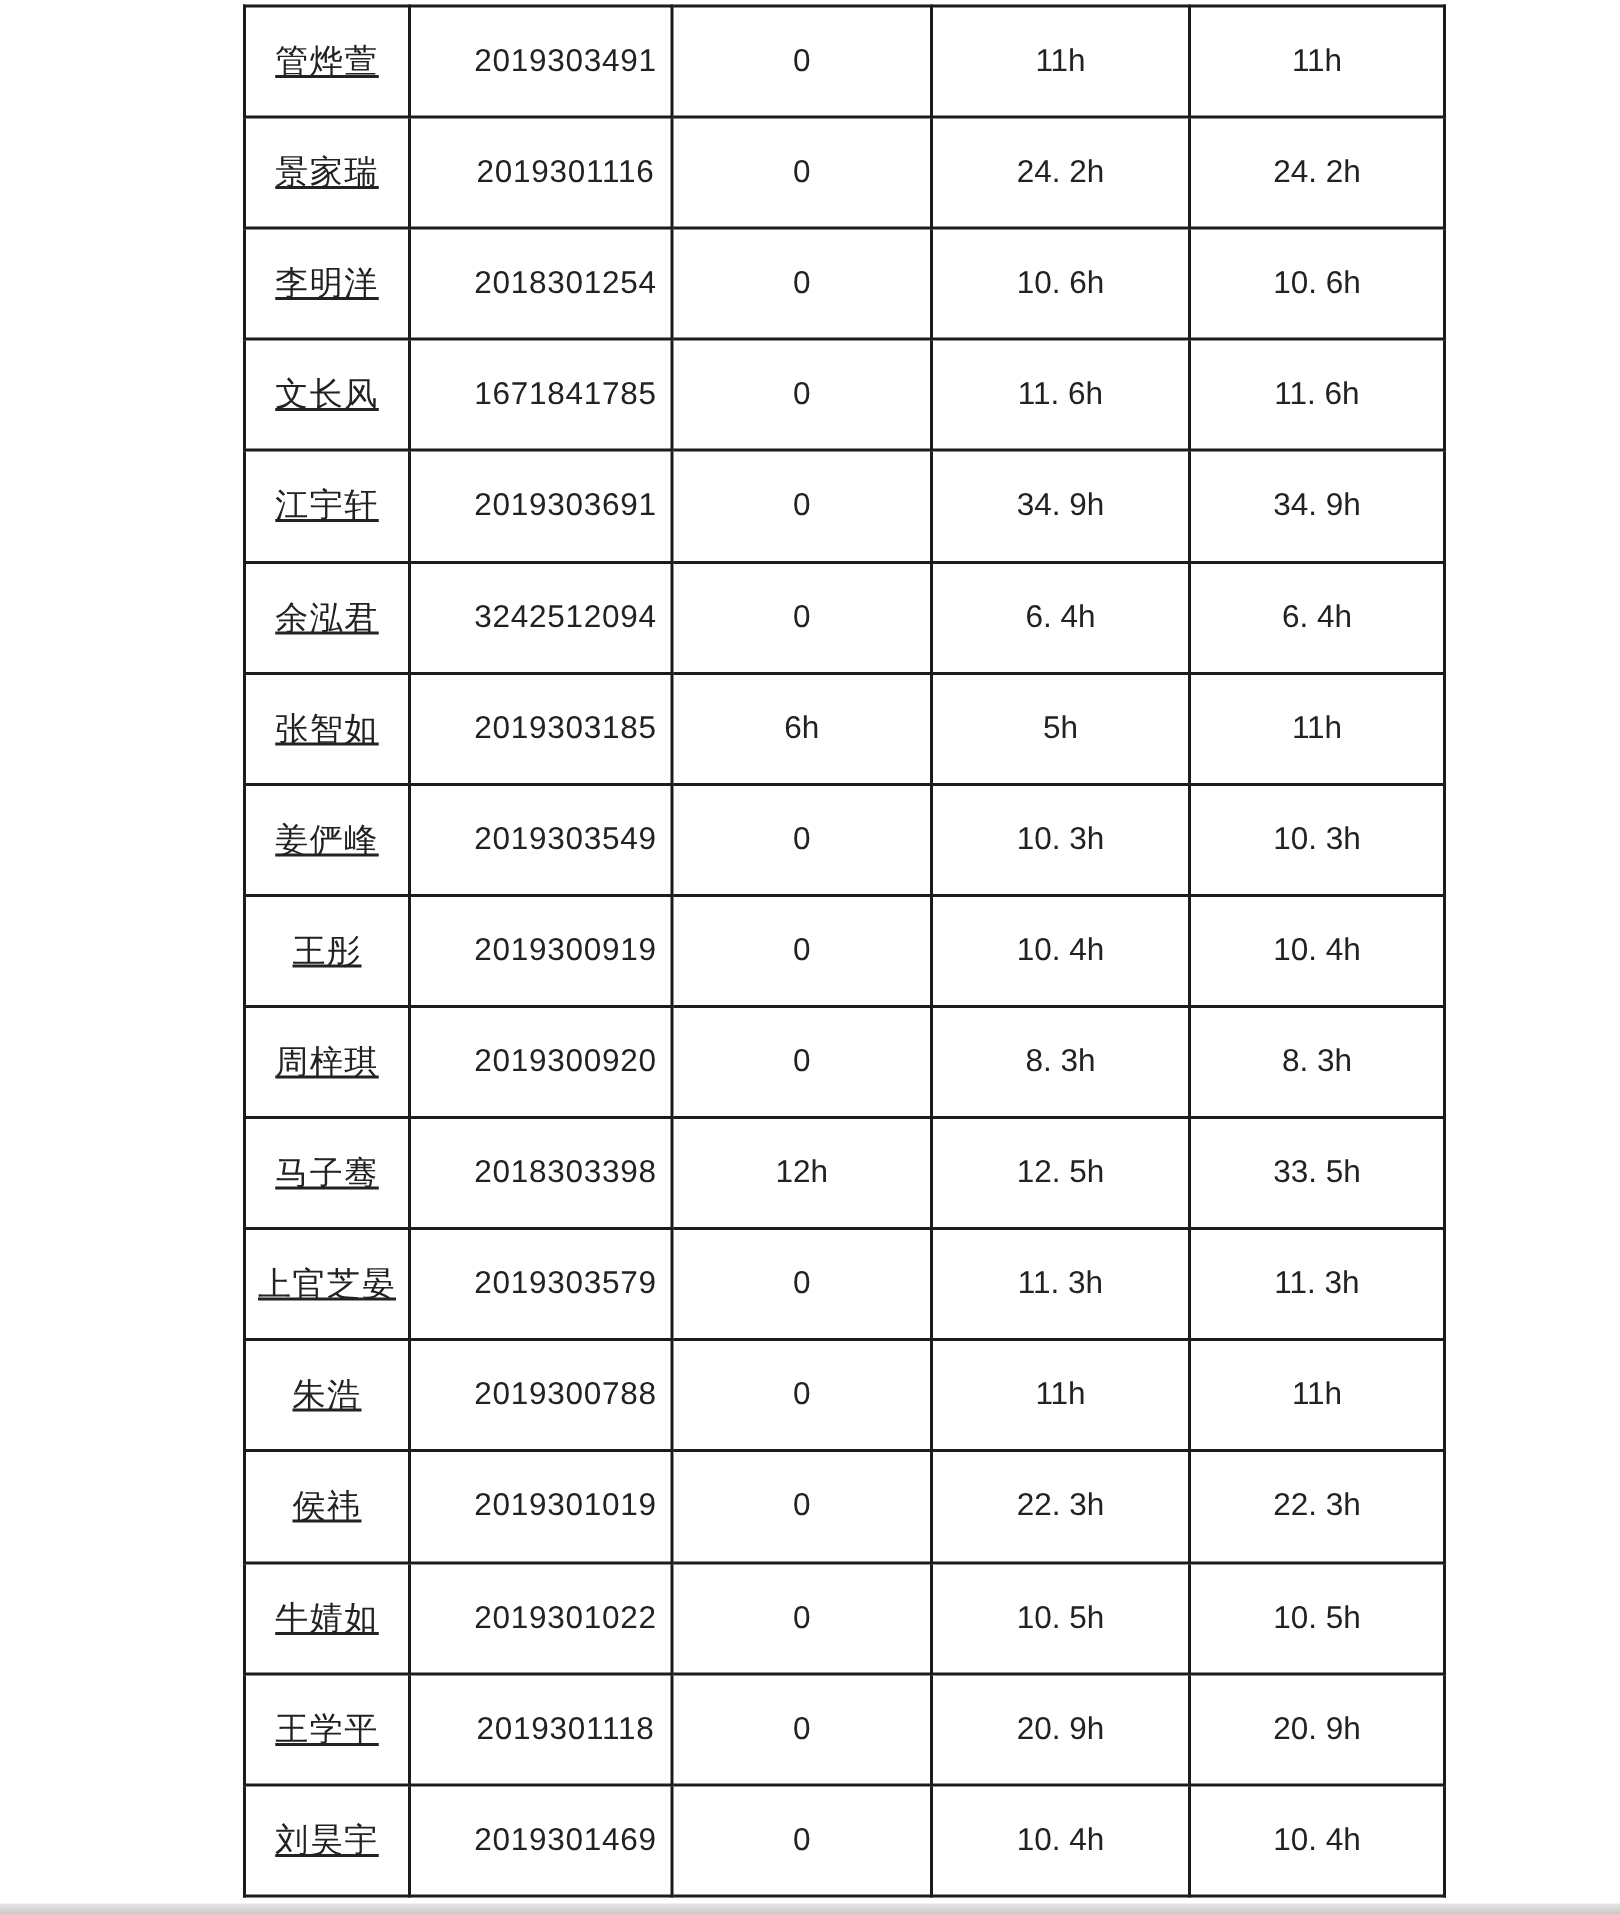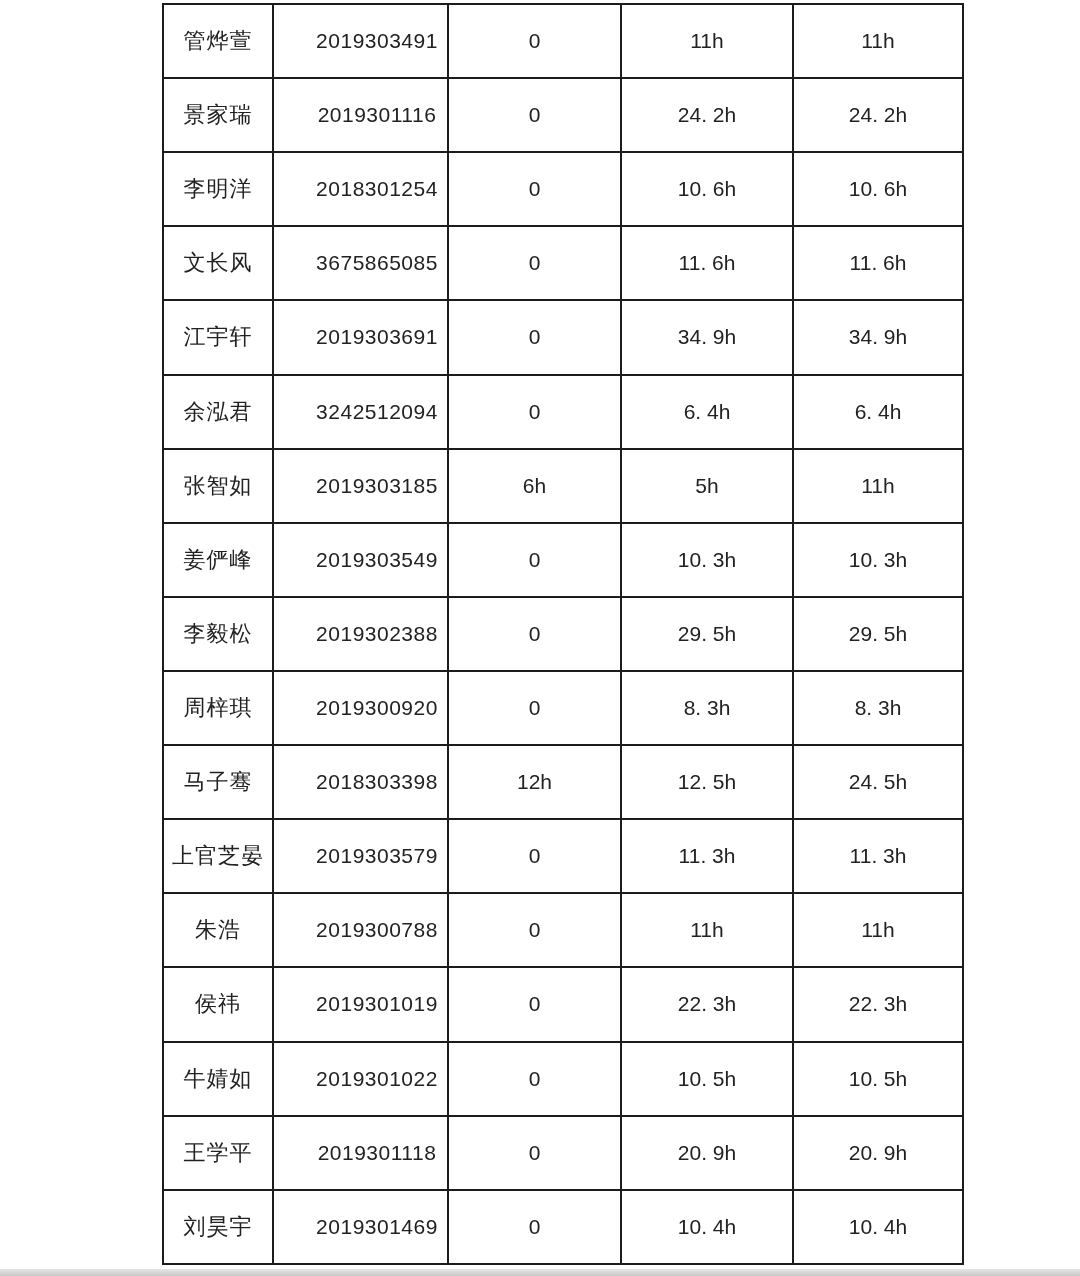--- a/index.html
+++ b/index.html
@@ -36,6 +36,7 @@
   .doc-table td.name-col {
     font-size: 22px;
     letter-spacing: 1px;
+    text-decoration: underline;
   }
   .doc-table td.id-col {
     letter-spacing: 0.5px;

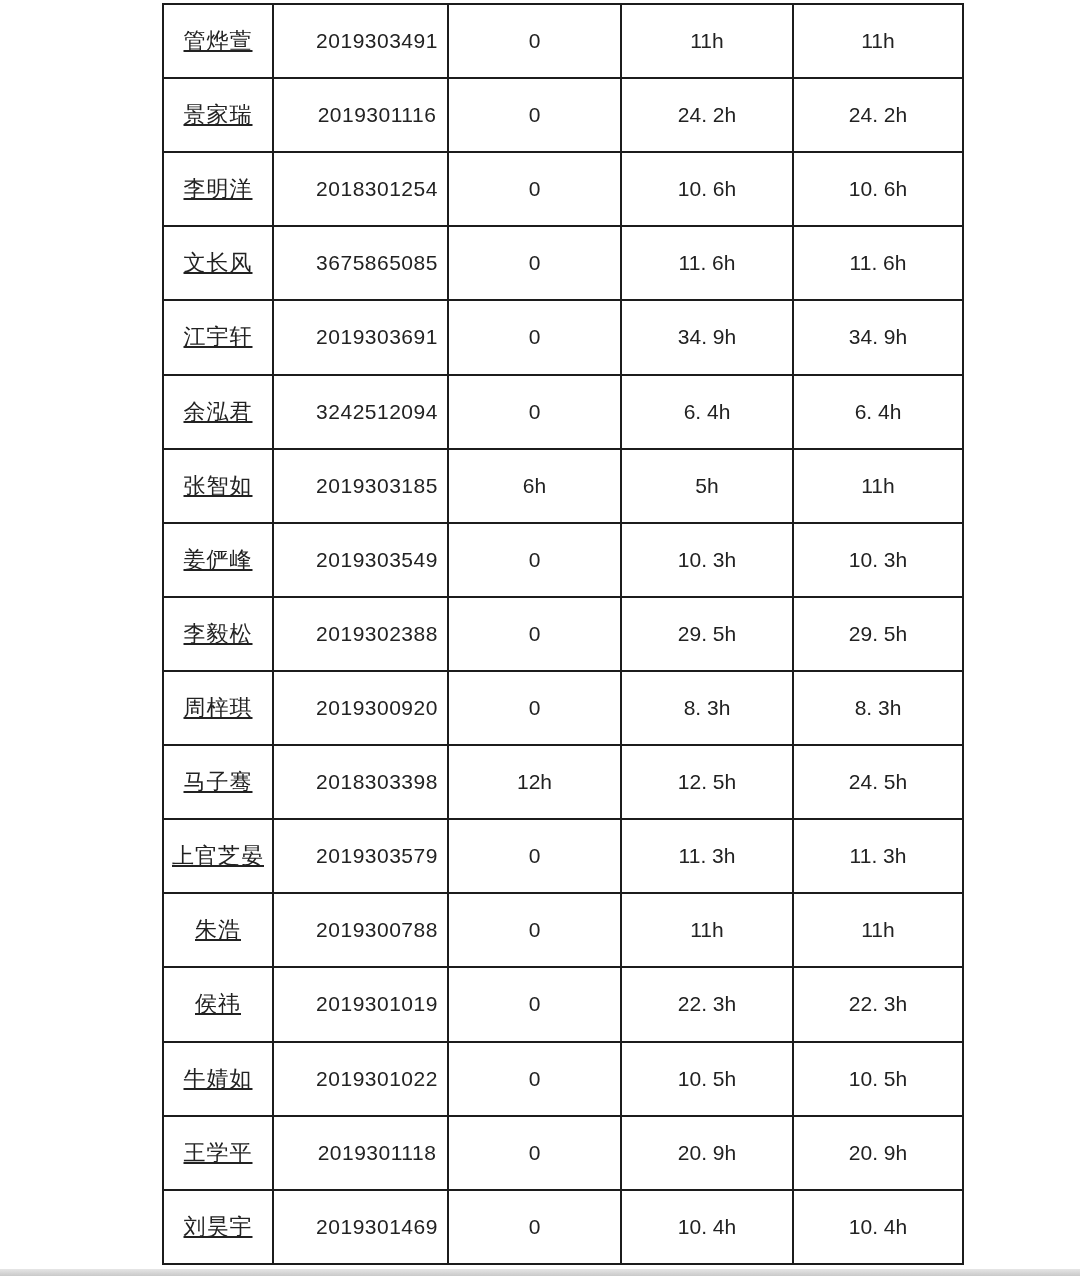--- a/index.html
+++ b/index.html
@@ -93,7 +93,7 @@
 
     <tr>
       <td class="name-col">文长风</td>
-      <td class="id-col">3675865085</td>
+      <td class="id-col">1671841785</td>
       <td>0</td>
       <td>11. 6h</td>
       <td>11. 6h</td>

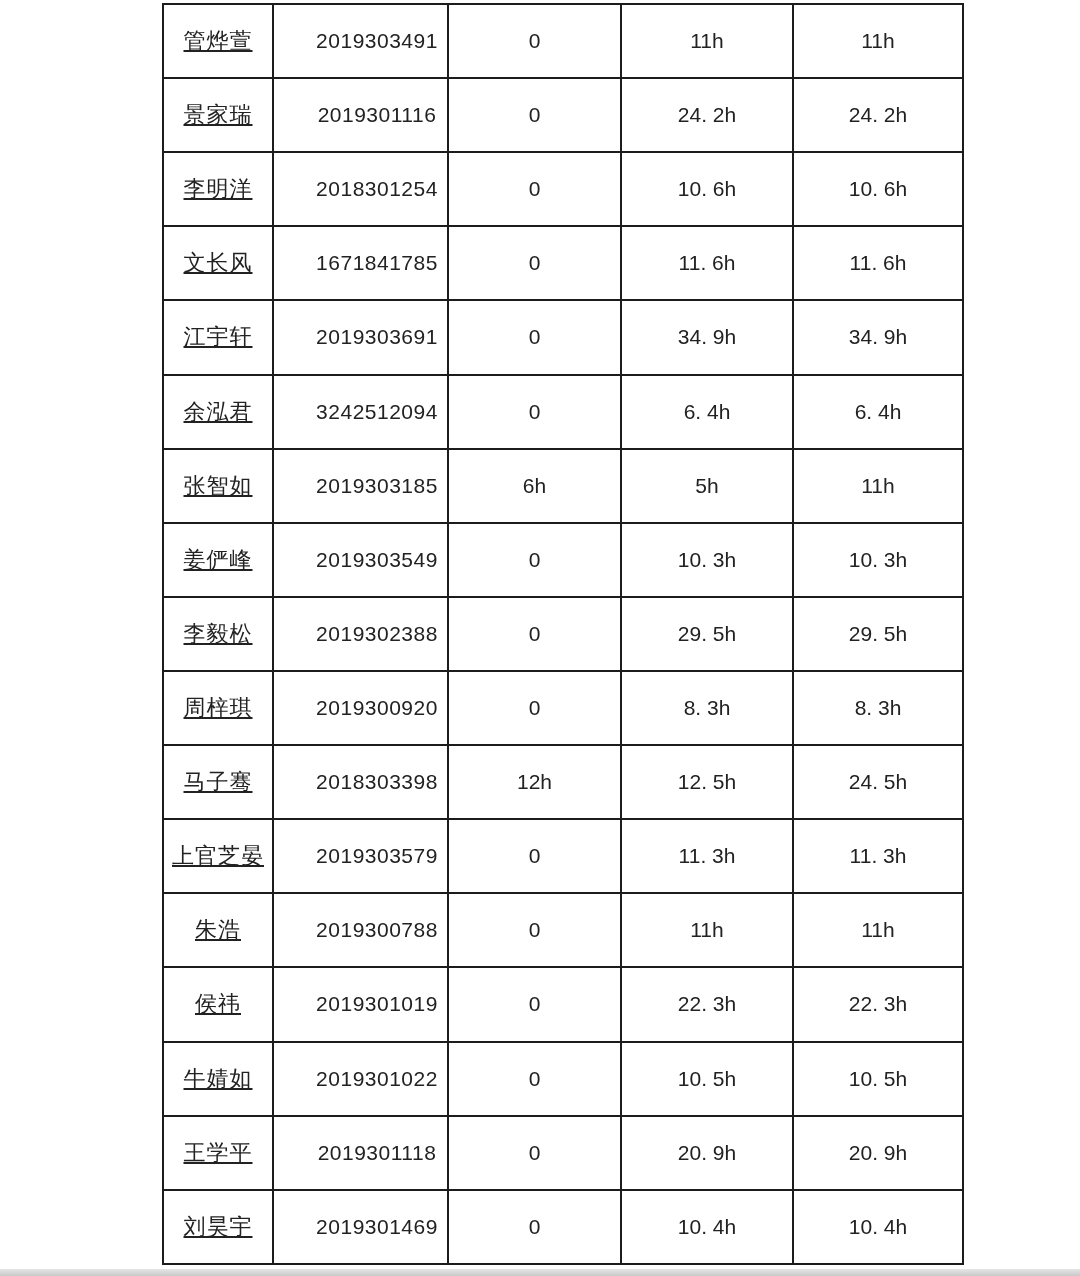--- a/index.html
+++ b/index.html
@@ -131,6 +131,13 @@
       <td>10. 3h</td>
     </tr>
 
+    <tr>
+      <td class="name-col">王彤</td>
+      <td class="id-col">2019300919</td>
+      <td>0</td>
+      <td>10. 4h</td>
+      <td>10. 4h</td>
+    </tr>
 
     <tr>
       <td class="name-col">李毅松</td>

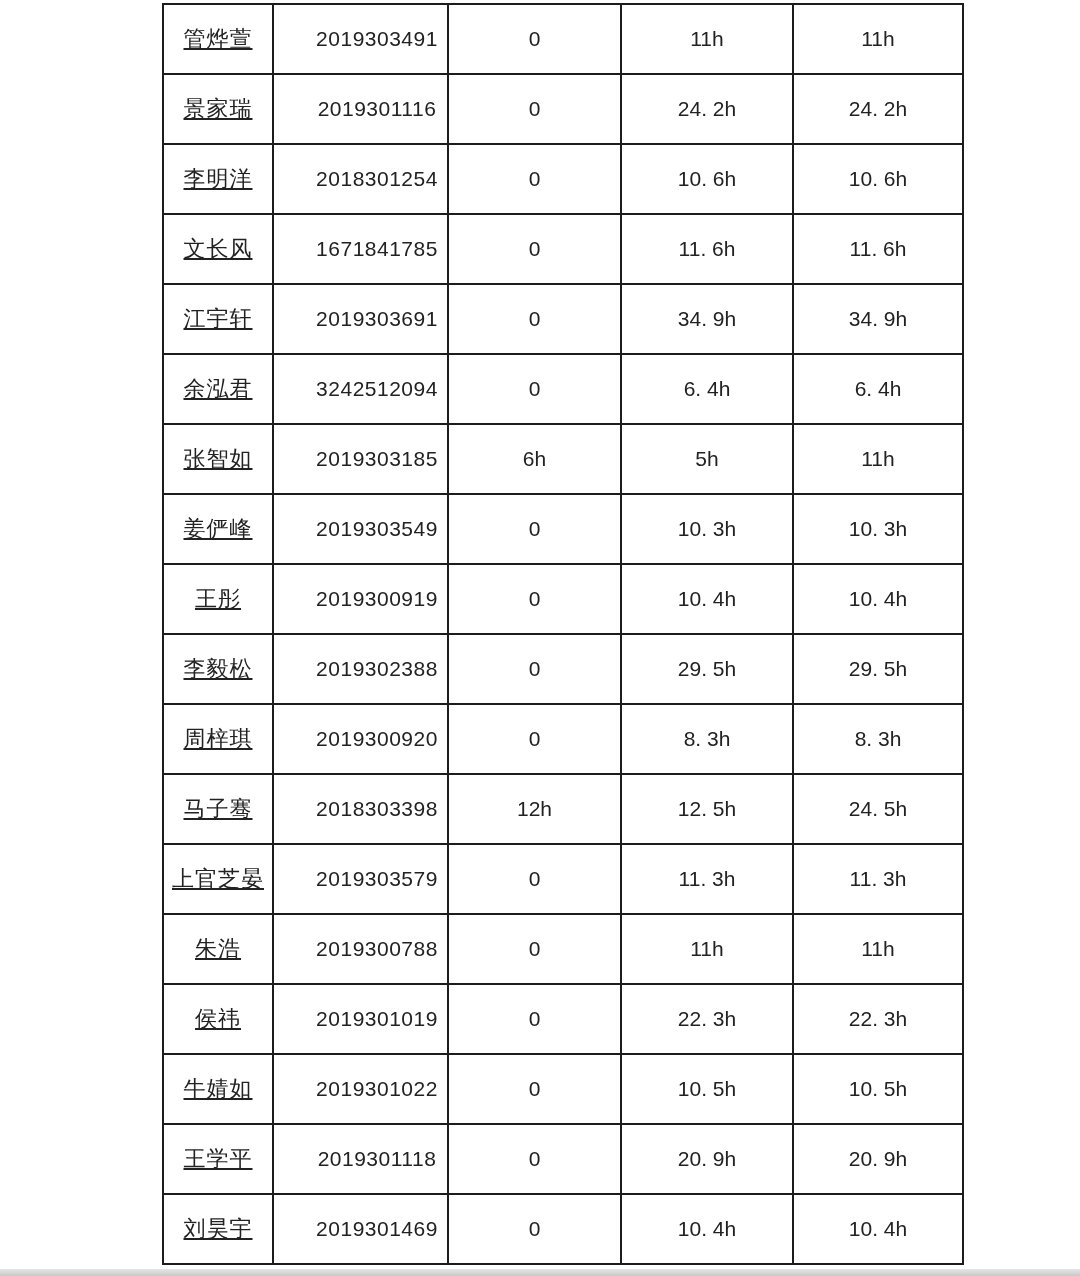--- a/index.html
+++ b/index.html
@@ -139,13 +139,6 @@
       <td>10. 4h</td>
     </tr>
 
-    <tr>
-      <td class="name-col">李毅松</td>
-      <td class="id-col">2019302388</td>
-      <td>0</td>
-      <td>29. 5h</td>
-      <td>29. 5h</td>
-    </tr>
 
     <tr>
       <td class="name-col">周梓琪</td>

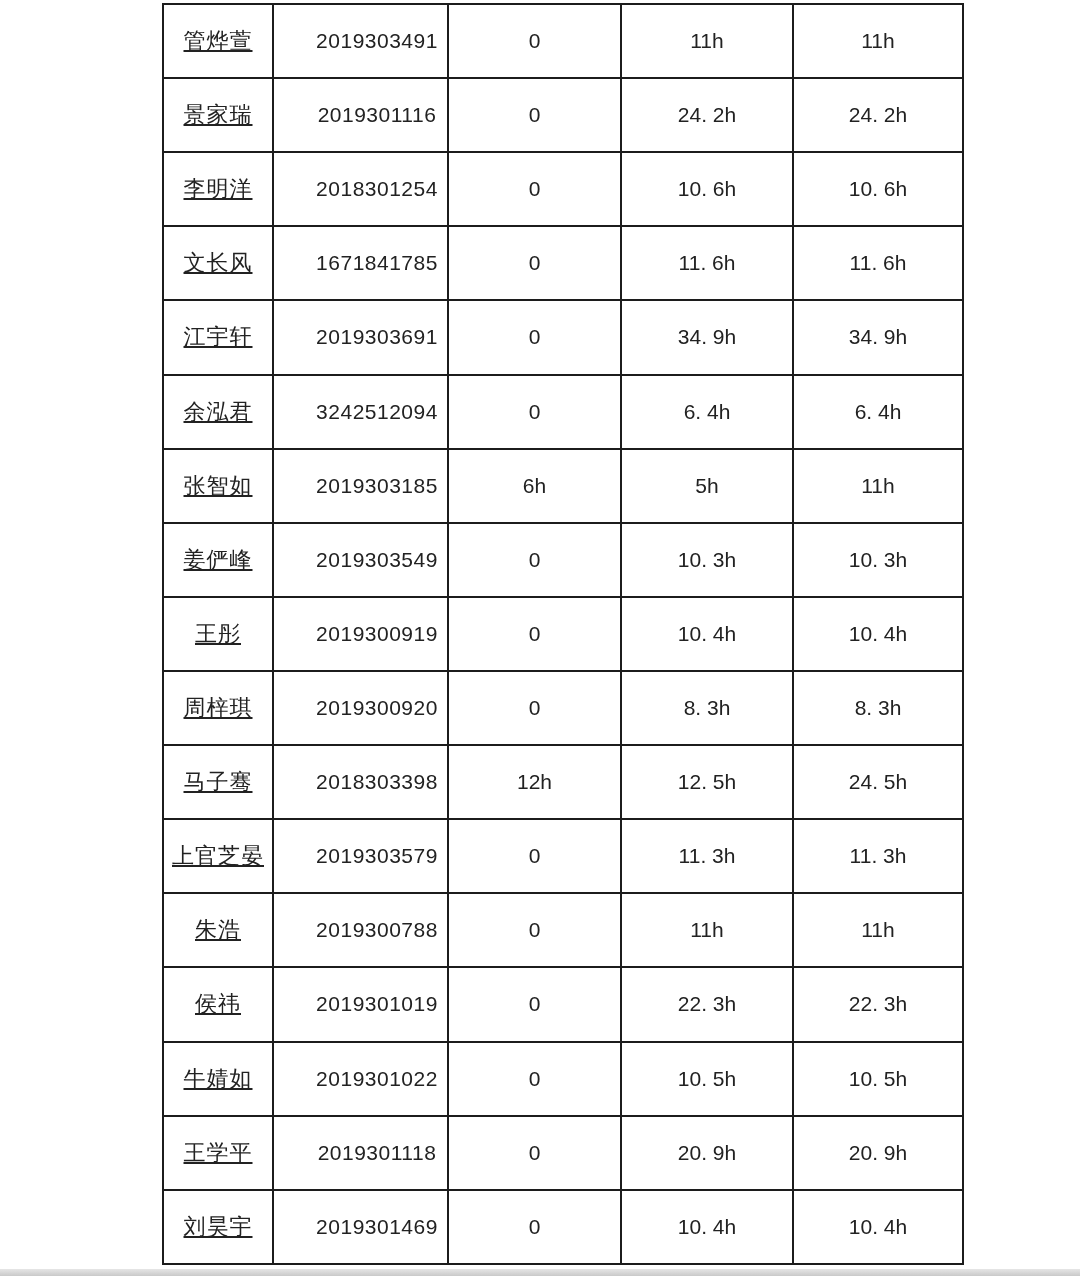--- a/index.html
+++ b/index.html
@@ -154,7 +154,7 @@
       <td class="id-col">2018303398</td>
       <td>12h</td>
       <td>12. 5h</td>
-      <td>24. 5h</td>
+      <td>33. 5h</td>
     </tr>
 
     <tr>

